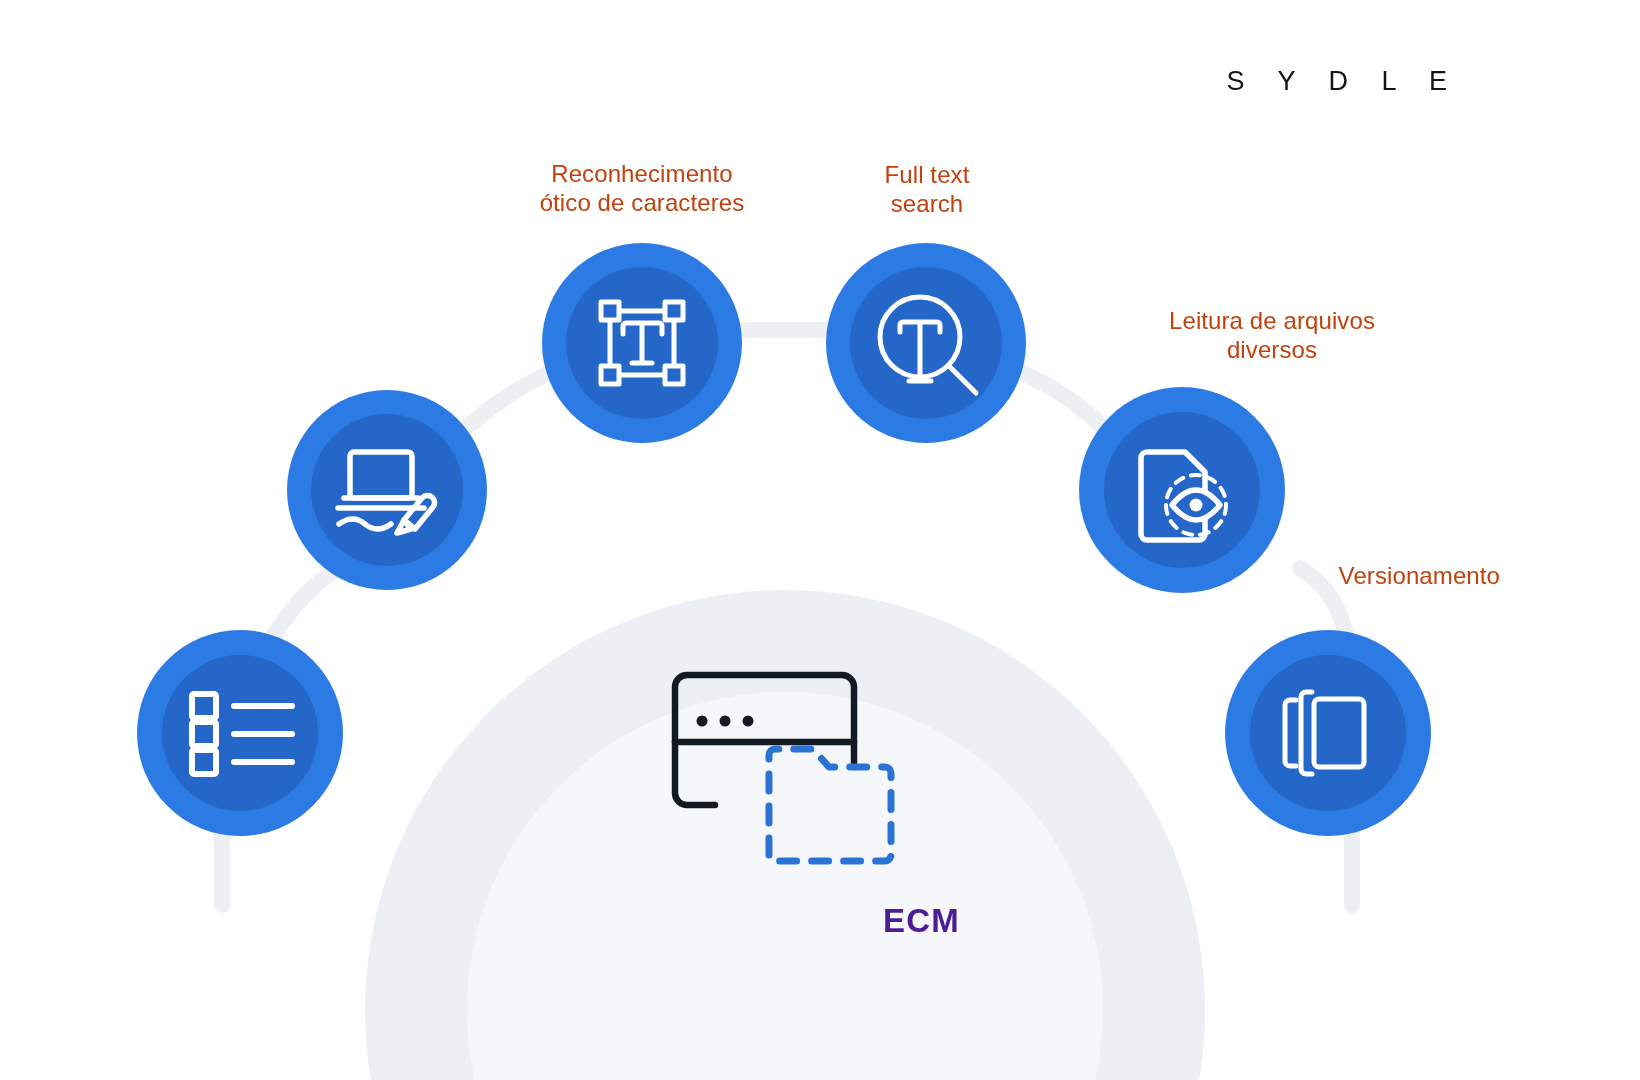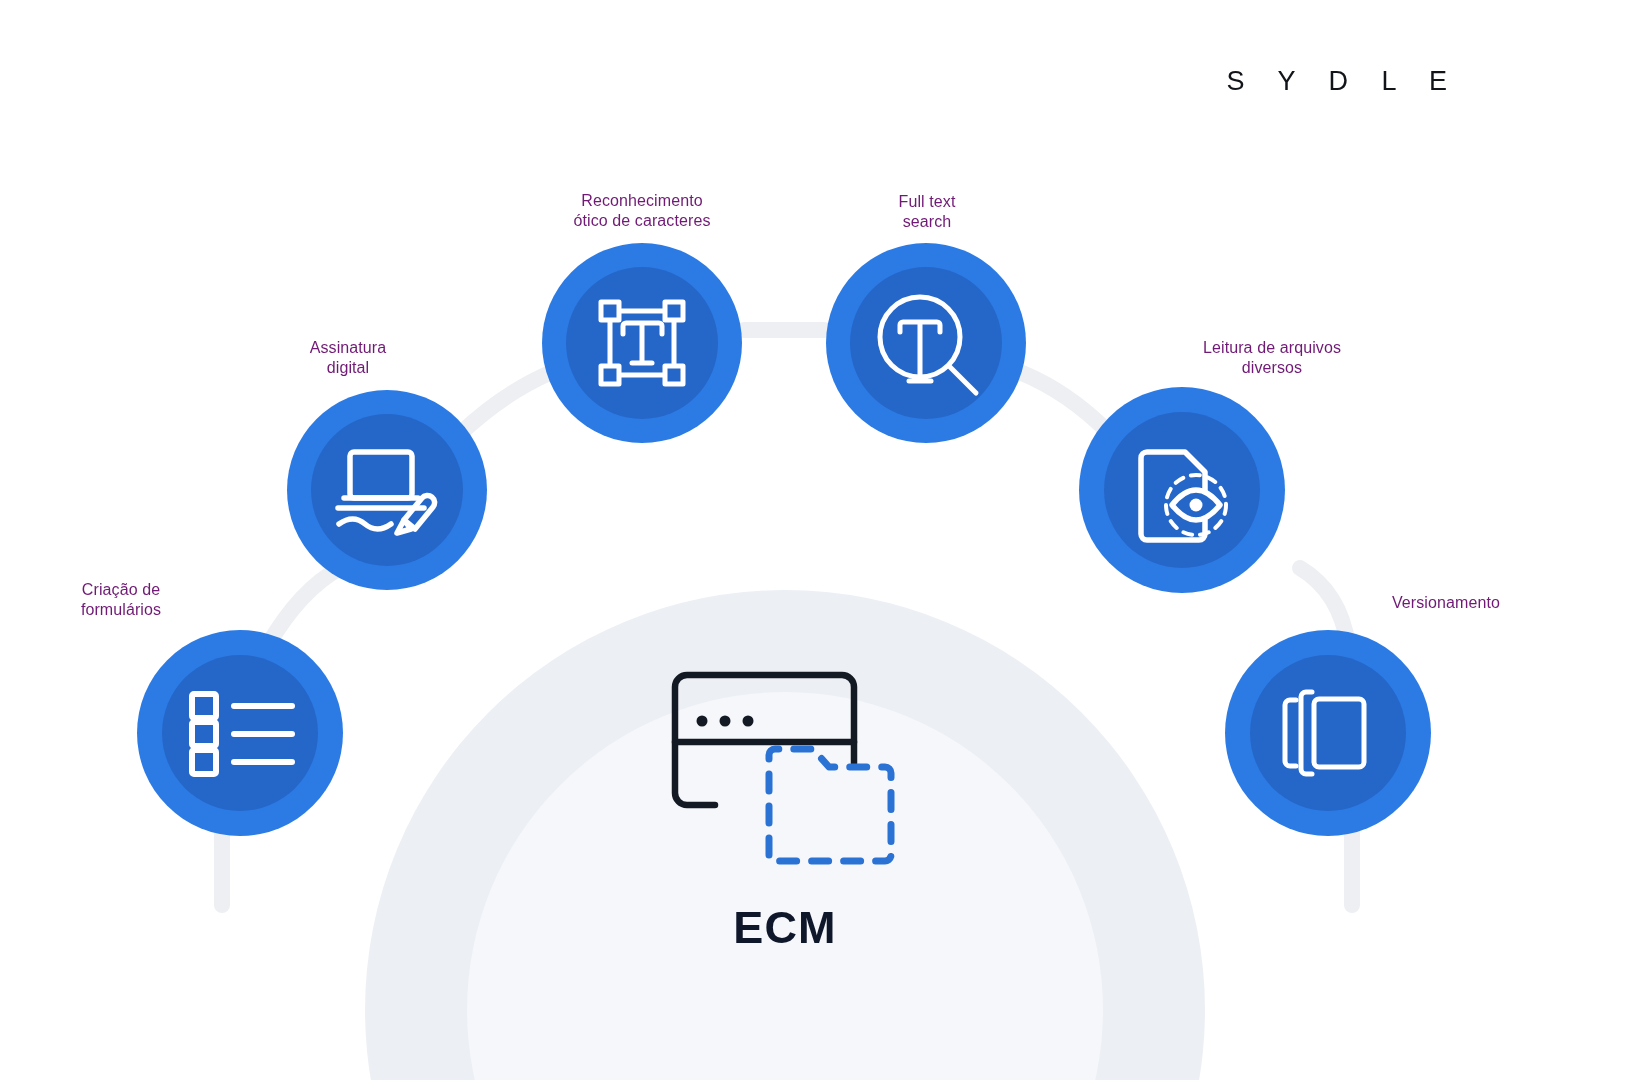--- a/index.html
+++ b/index.html
@@ -33,12 +33,11 @@
   
   .label{
     position:absolute;
-    color:#701a75;
-    font-size:16px;
+    color:#c2410c;
+    font-size:24px;
     line-height:1.22;
     white-space:pre-line;
     letter-spacing:.1px;
-    margin-top:32px;
   }
   .lb-forms   { left:10px;   top:548px; width:222px; text-align:center; }
   .lb-sign    { left:248px;  top:306px; width:200px; text-align:center; }

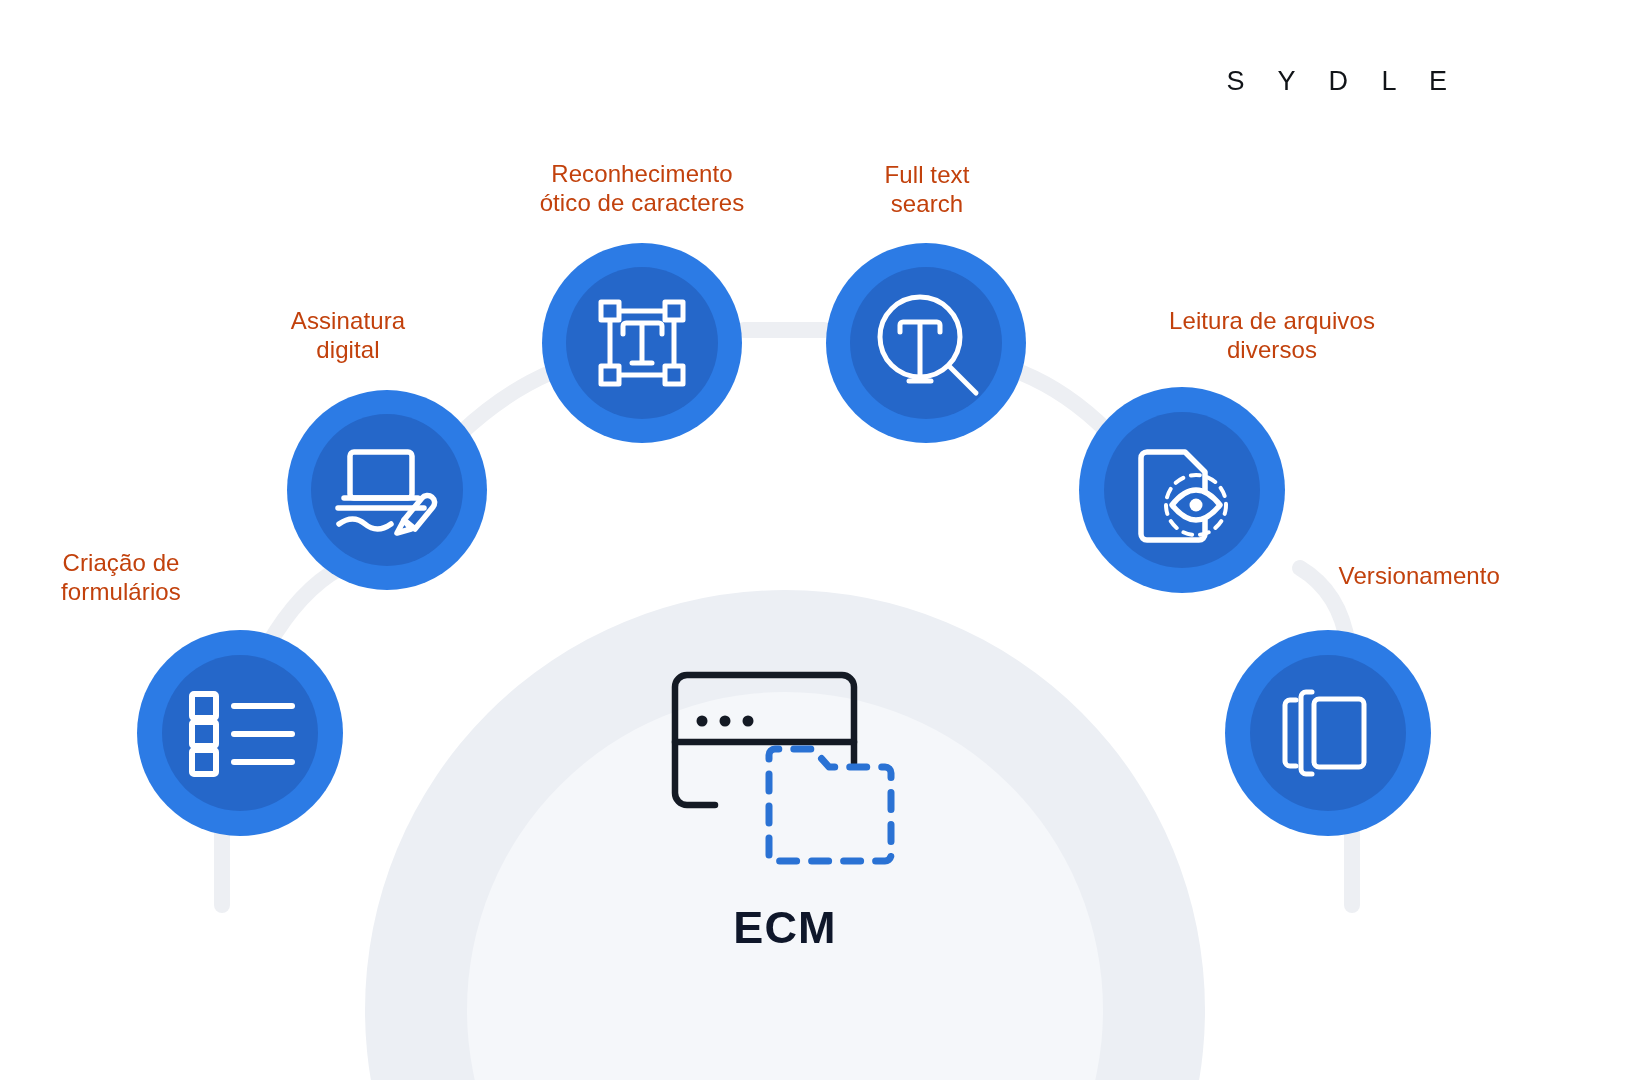--- a/index.html
+++ b/index.html
@@ -188,8 +188,6 @@
 
   <div class="label lb-forms">Criação de
 formulários</div>
-  <div class="label lb-sign">Assinatura
-digital</div>
   <div class="label lb-ocr">Reconhecimento
 ótico de caracteres</div>
   <div class="label lb-read">Leitura de arquivos

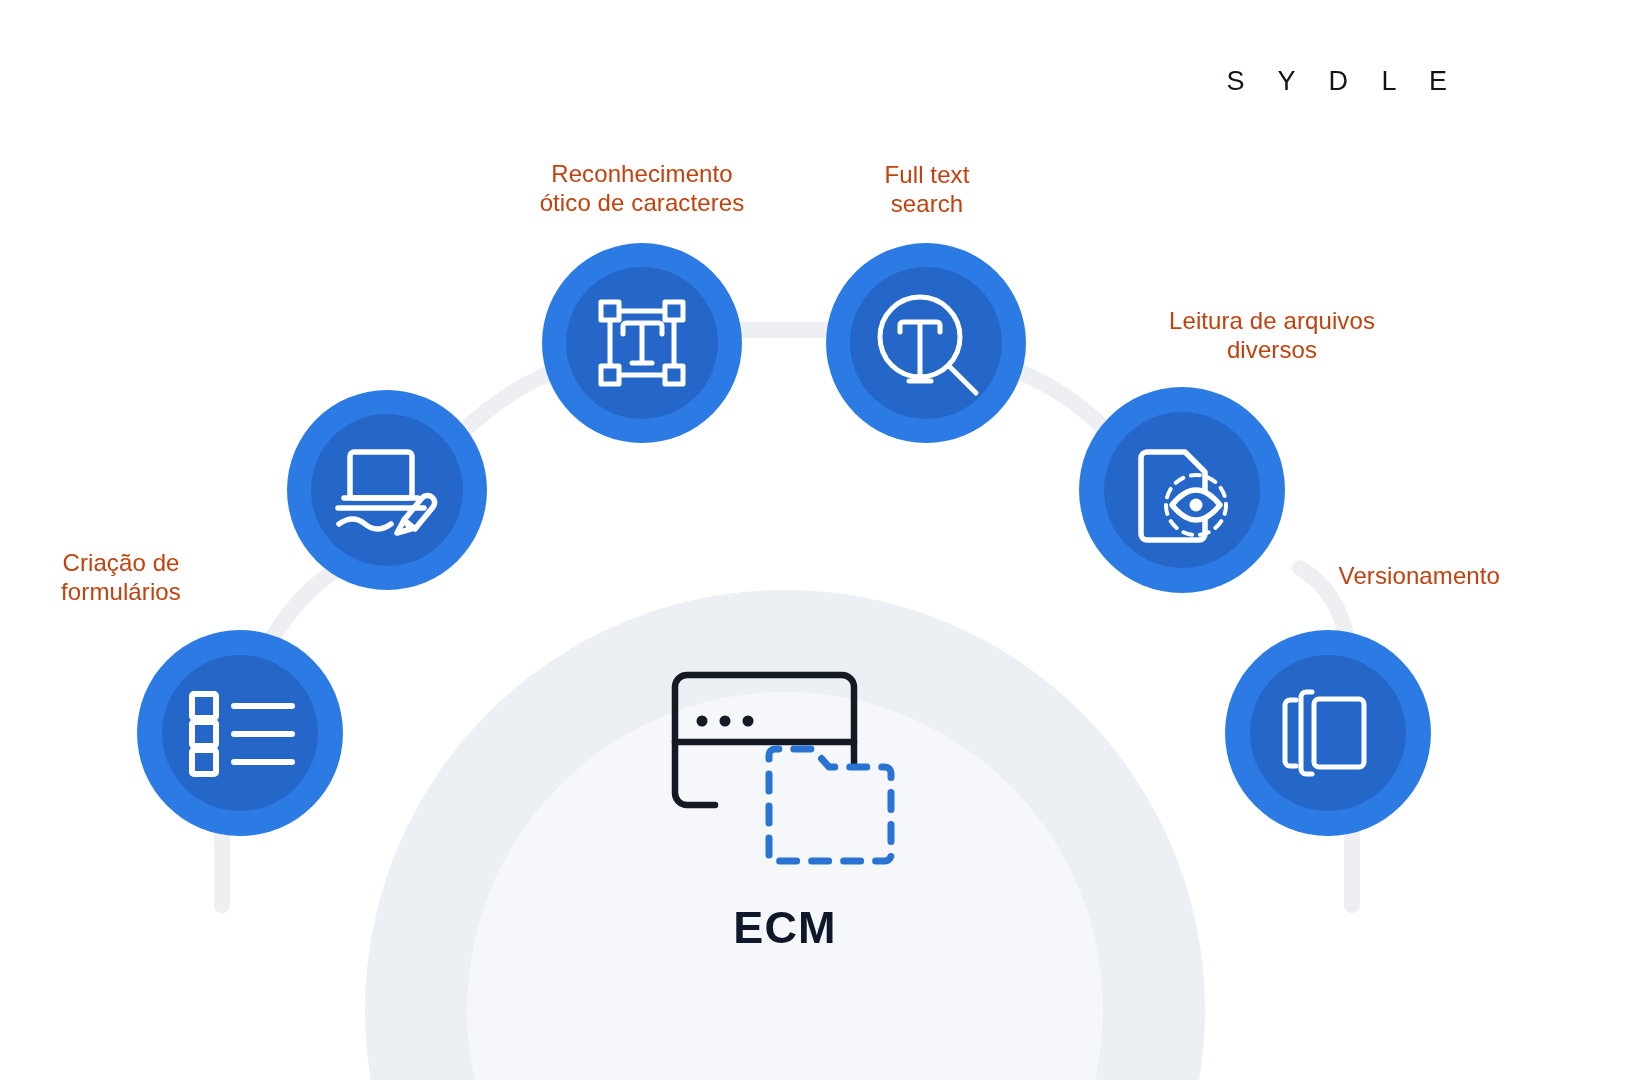--- a/index.html
+++ b/index.html
@@ -186,8 +186,6 @@
 
   <div class="brand">S Y D L E</div>
 
-  <div class="label lb-forms">Criação de
-formulários</div>
   <div class="label lb-ocr">Reconhecimento
 ótico de caracteres</div>
   <div class="label lb-read">Leitura de arquivos

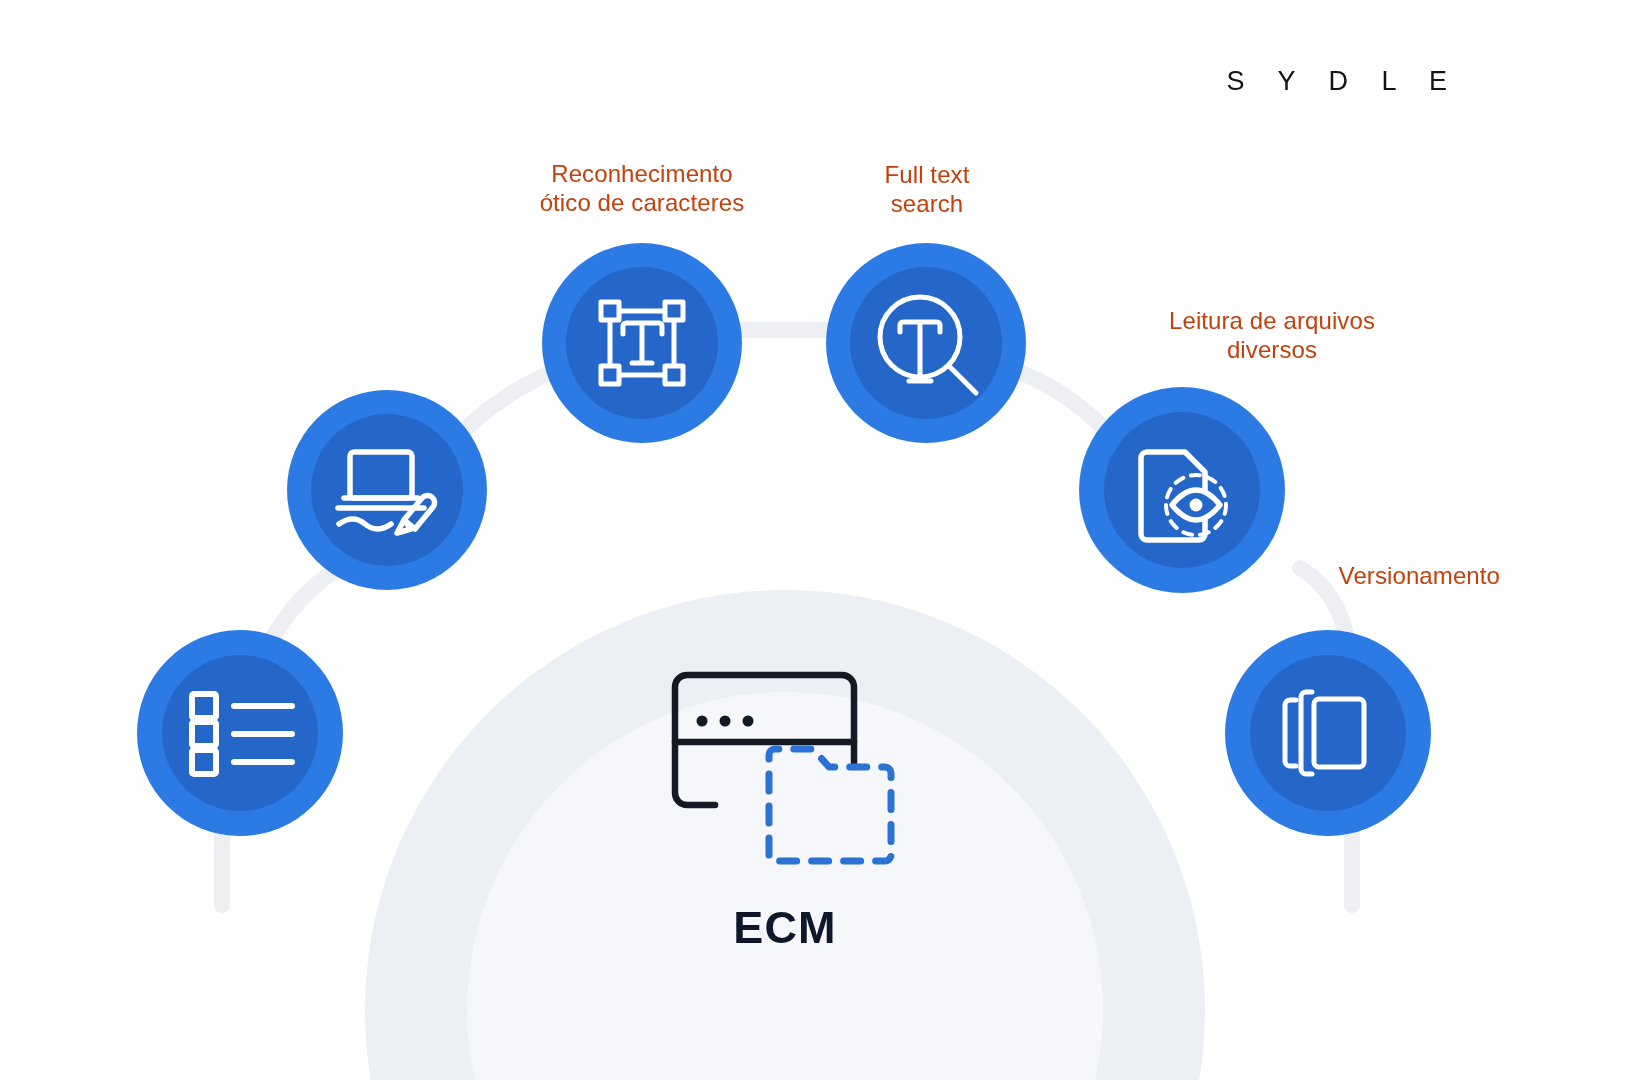--- a/index.html
+++ b/index.html
@@ -49,10 +49,10 @@
   .ecm-title{
     position:absolute;
     left:610px;top:902px;width:350px;
-    text-align:center;
-    font-size:45px;
+    text-align:right;
+    font-size:33px;
     font-weight:bold;
-    color:#0f172a;
+    color:#4c1d95;
     letter-spacing:1.2px;
   }
 </style>

